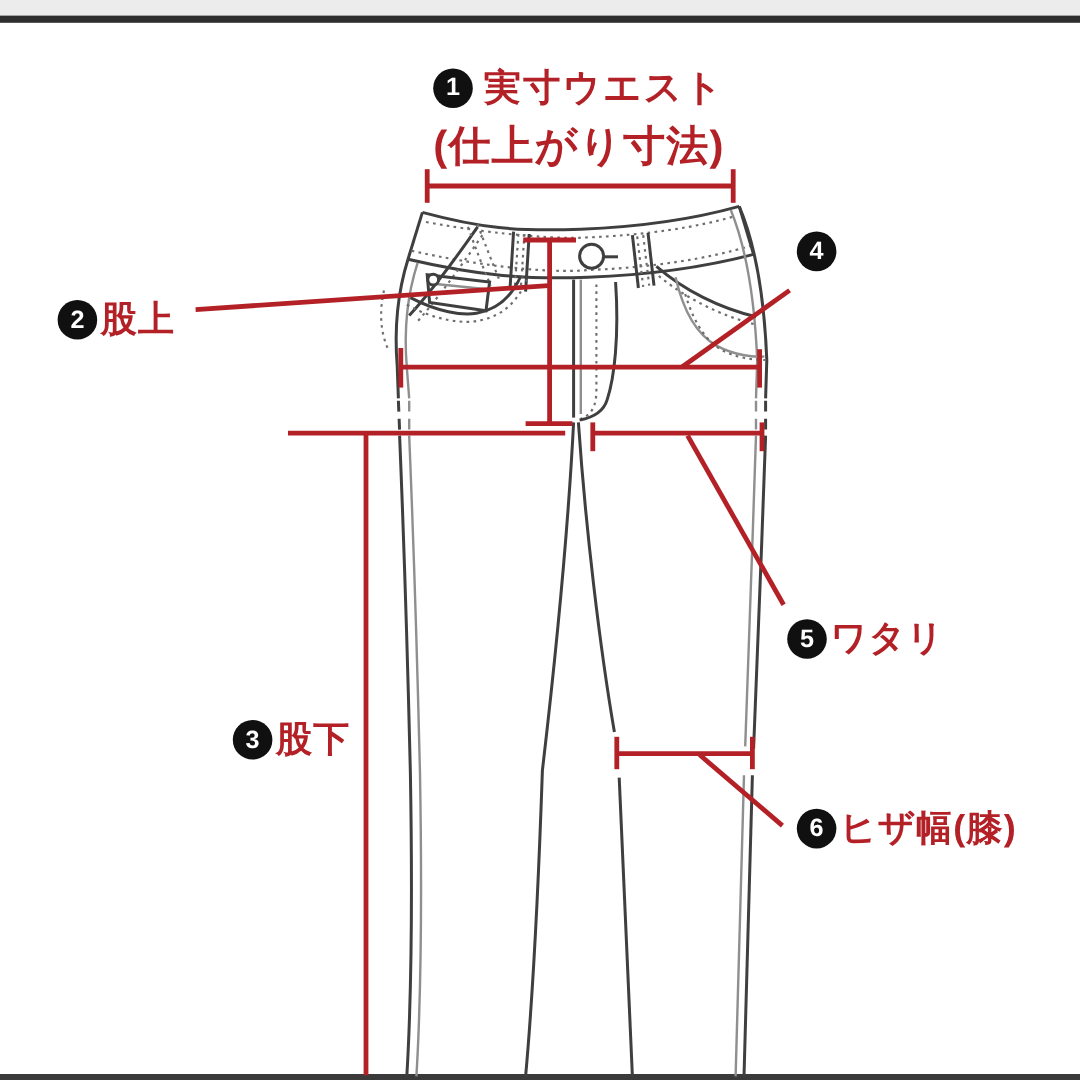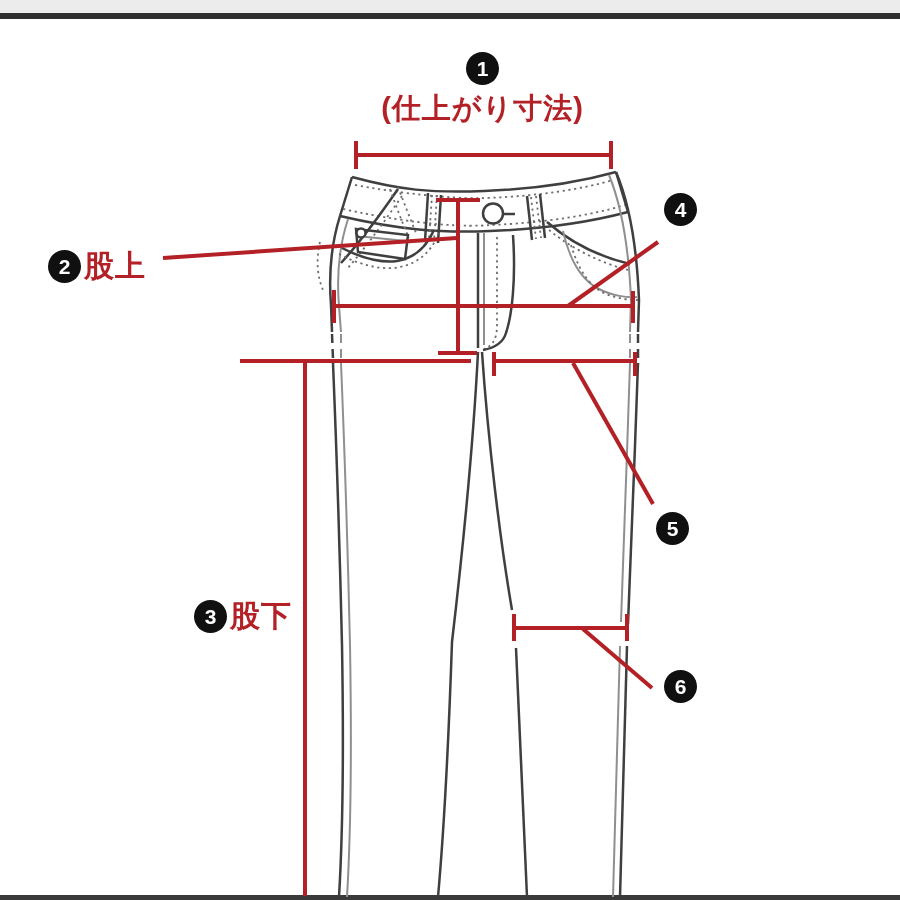--- a/index.html
+++ b/index.html
@@ -166,6 +166,7 @@
   <div class="title-block">
     <div class="title-line1">
       <span class="num">1</span>
+      <span>実寸ウエスト</span>
     </div>
     <div class="title-line2">(仕上がり寸法)</div>
   </div>

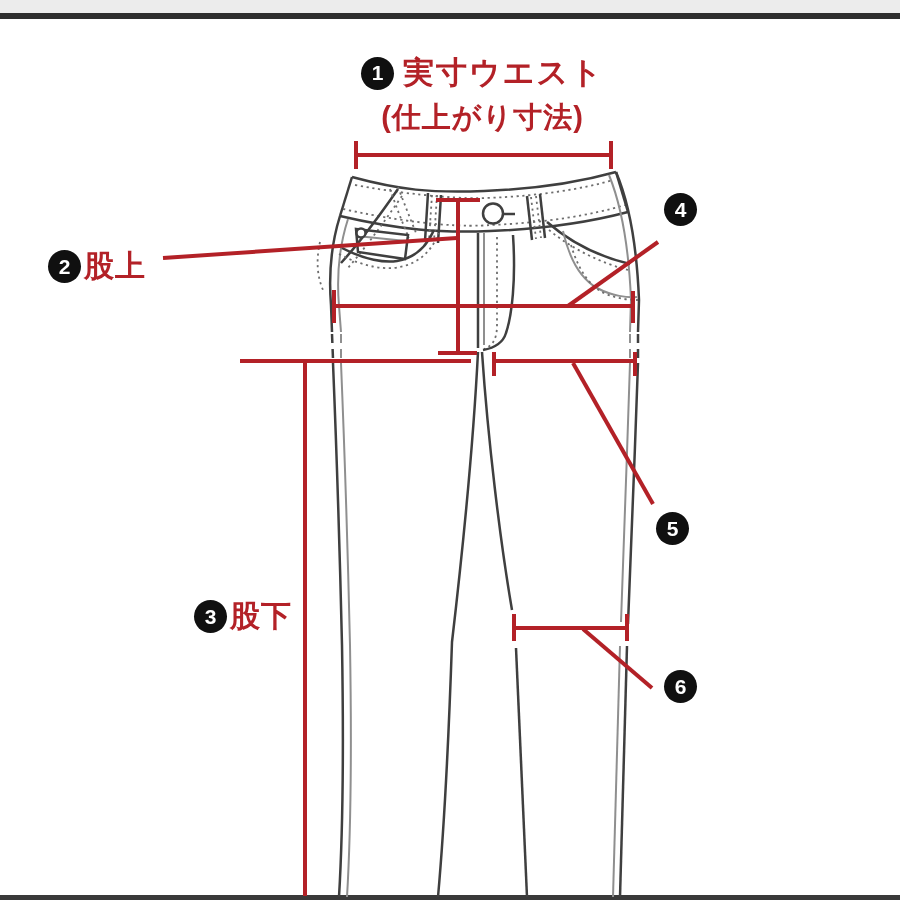--- a/index.html
+++ b/index.html
@@ -32,7 +32,7 @@
                color:var(--accent);font-weight:bold;}
   .title-line1{display:flex;align-items:center;justify-content:center;gap:9px;
                font-size:31px;letter-spacing:2px;}
-  .title-line2{font-size:29px;letter-spacing:1px;margin-top:4px;}
+  .title-line2{font-size:35px;letter-spacing:1px;margin-top:4px;}
 </style>
 </head>
 <body>

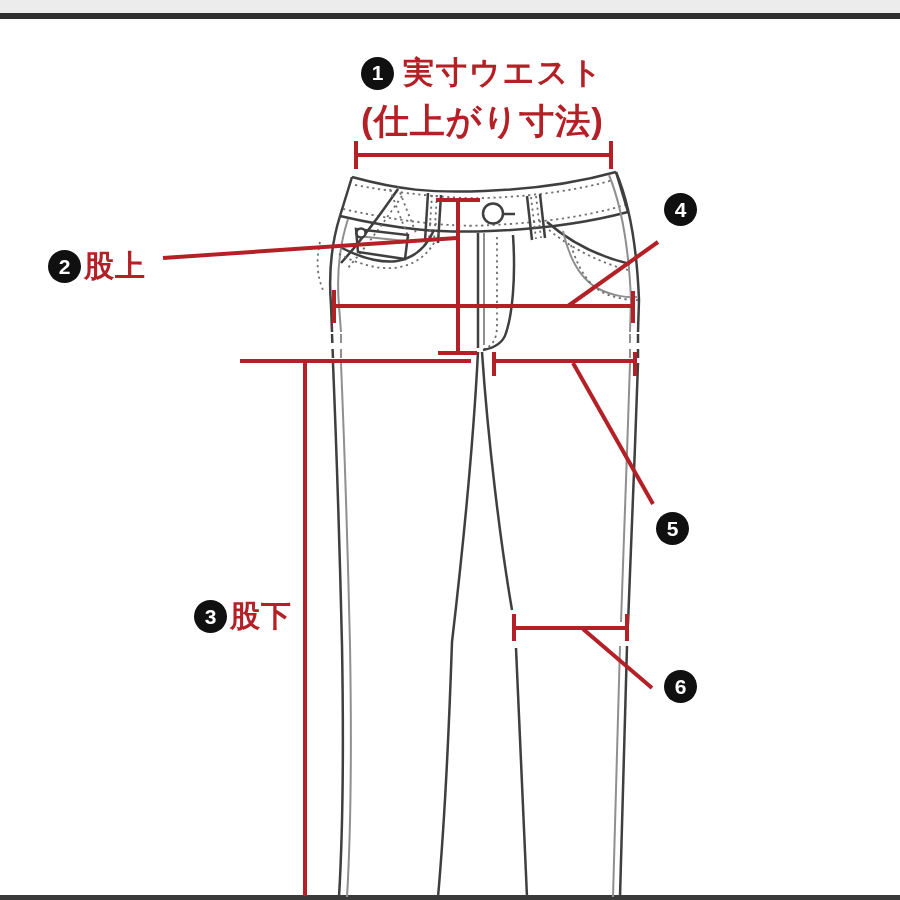--- a/index.html
+++ b/index.html
@@ -187,6 +187,7 @@
 
   <div class="label" style="left:656px;top:512px;">
     <span class="num">5</span>
+    <span>ワタリ</span>
   </div>
 
   <div class="label" style="left:664px;top:670px;">

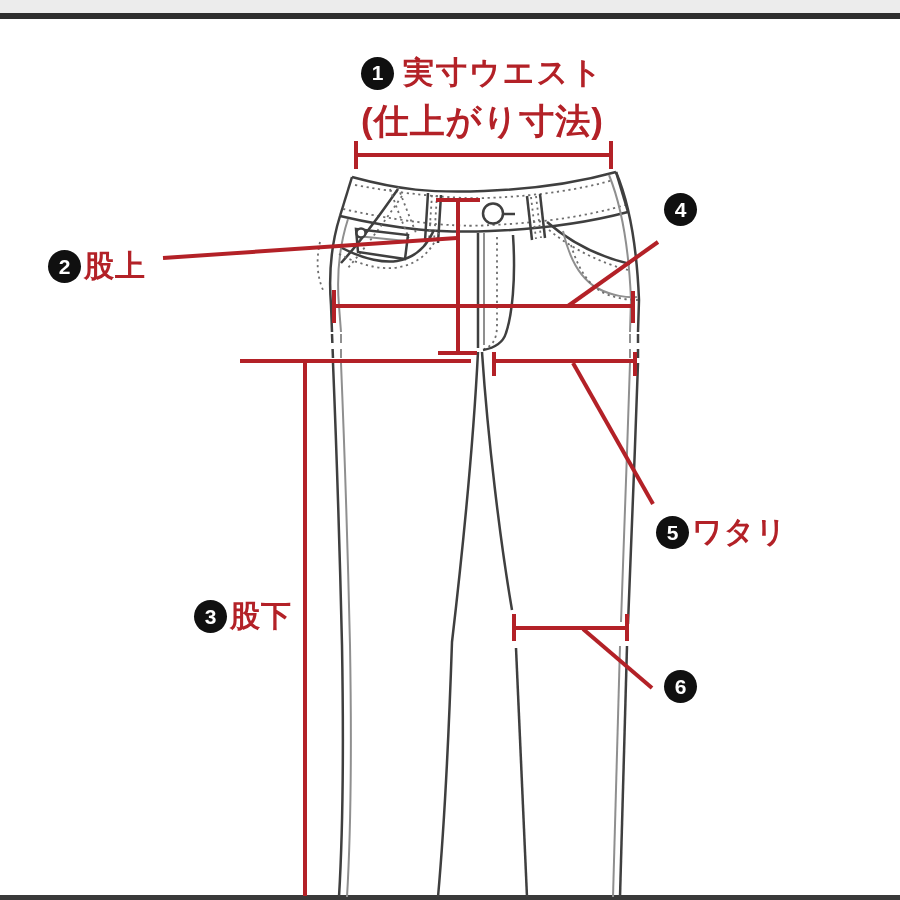--- a/index.html
+++ b/index.html
@@ -192,6 +192,7 @@
 
   <div class="label" style="left:664px;top:670px;">
     <span class="num">6</span>
+    <span>ヒザ幅(膝)</span>
   </div>
 
 </div>

